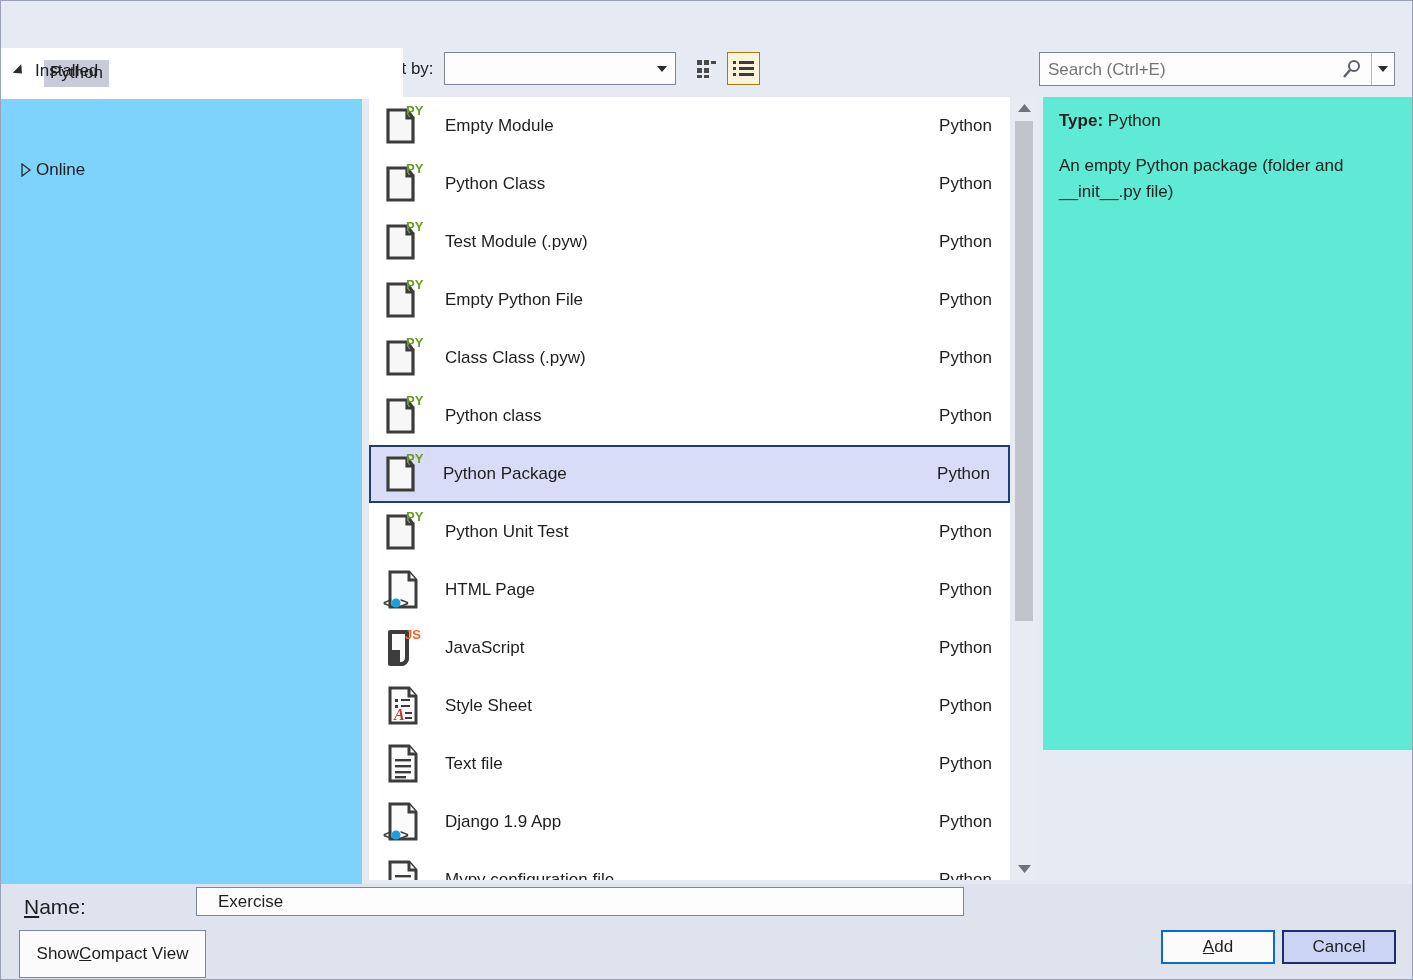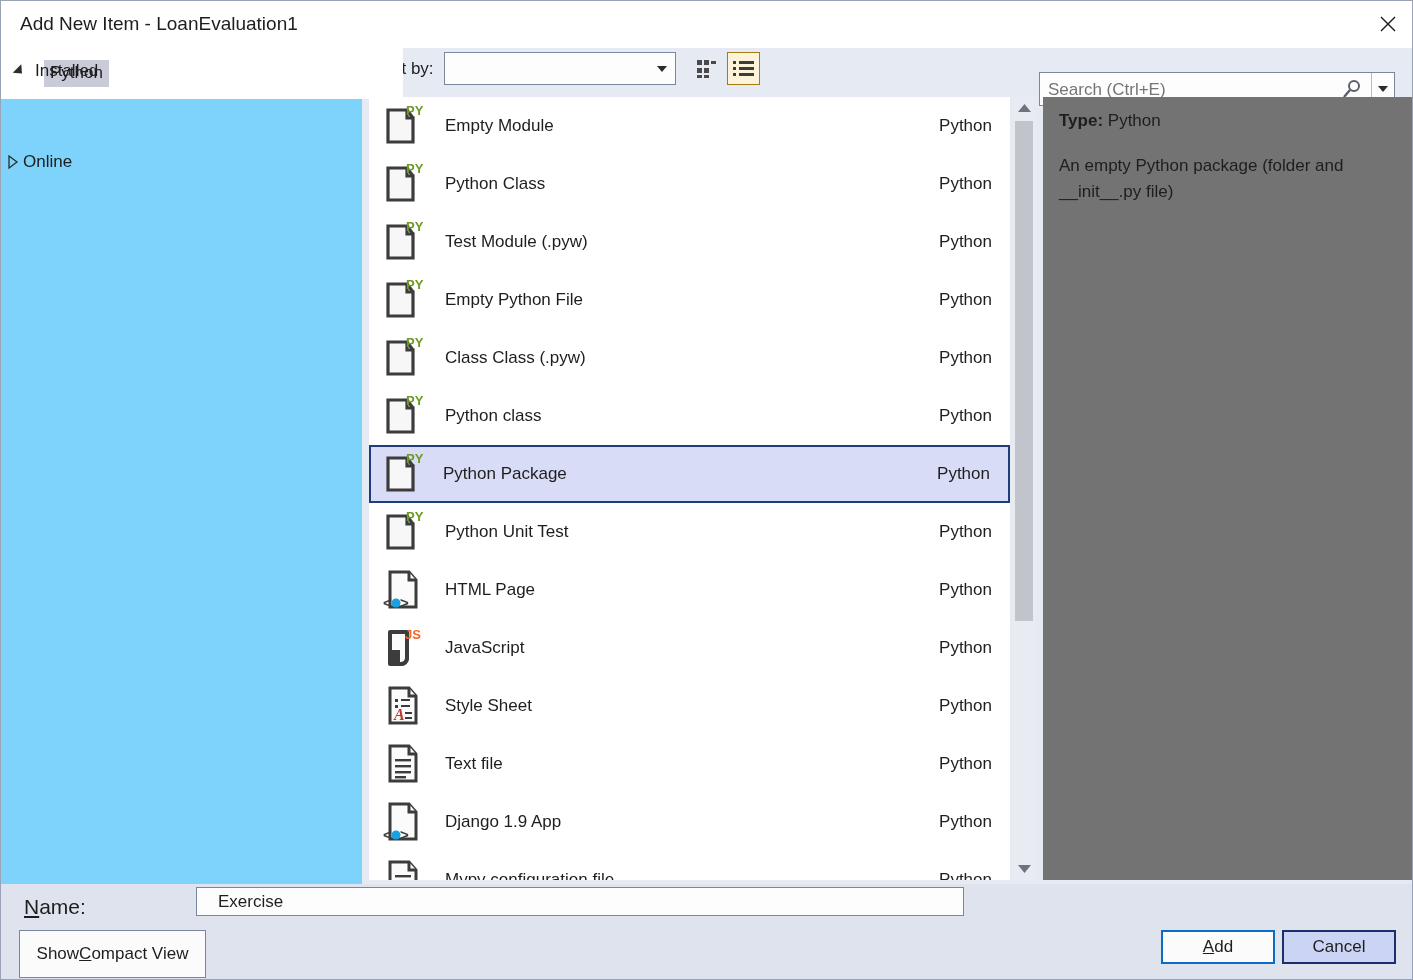--- a/index.html
+++ b/index.html
@@ -365,15 +365,6 @@
 
 <div id="dialog">
 
-  <div id="titlebar">
-    <div id="title-text">Add New Item - LoanEvaluation1</div>
-    <div id="close-btn">
-      <svg width="20" height="20" viewBox="0 0 20 20">
-        <line x1="3" y1="3" x2="17" y2="17" stroke="#1e1e1e" stroke-width="1.4"></line>
-        <line x1="17" y1="3" x2="3" y2="17" stroke="#1e1e1e" stroke-width="1.4"></line>
-      </svg>
-    </div>
-  </div>
 
   <div id="toolbar">
     <div id="sortby-label">Sort by:</div>

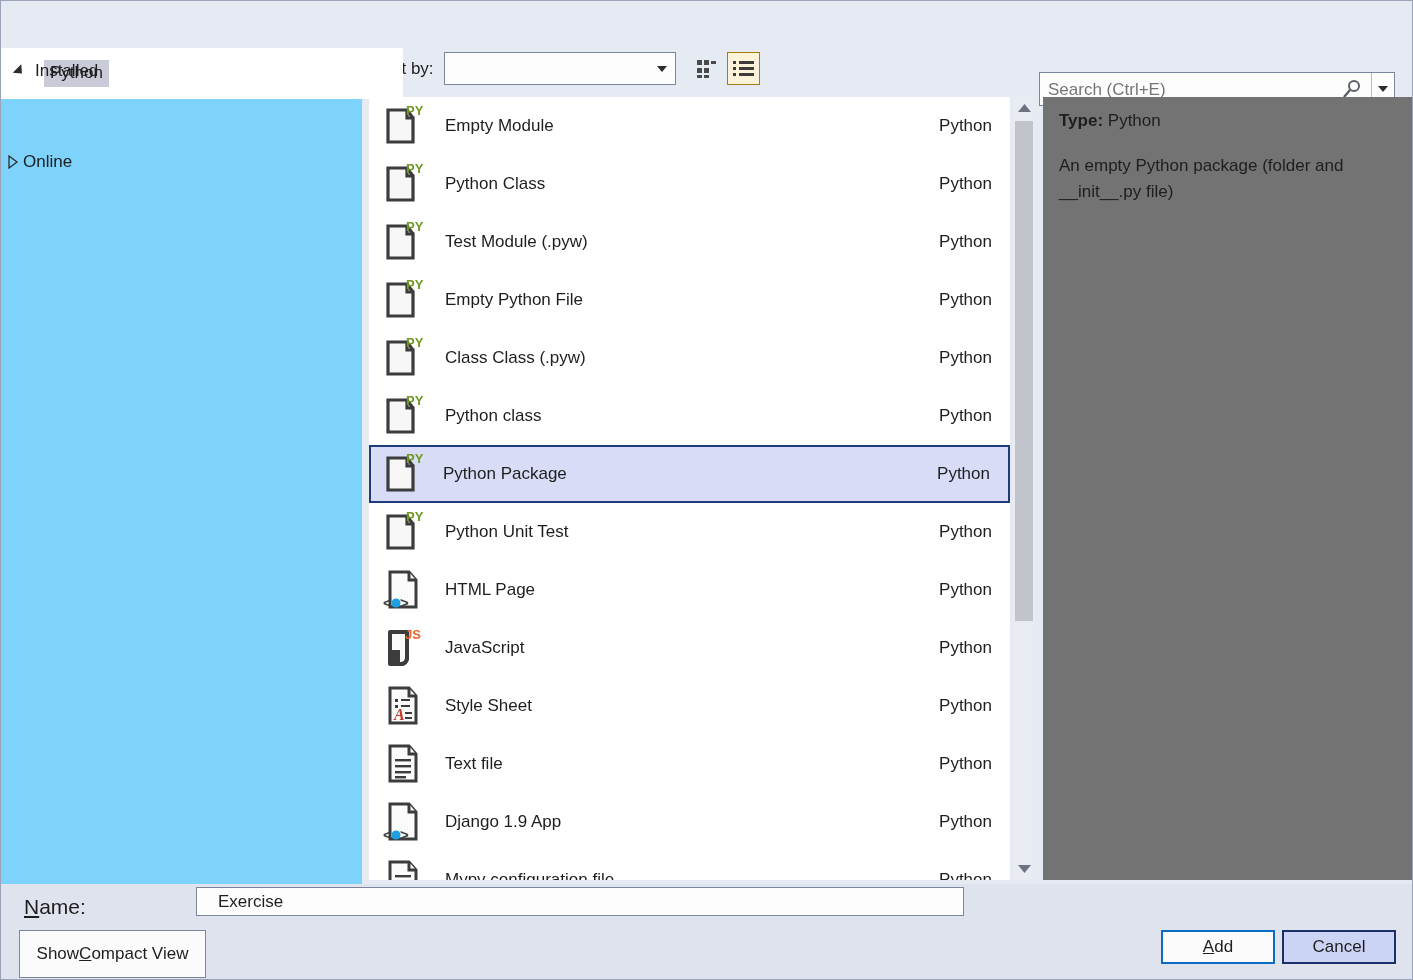--- a/index.html
+++ b/index.html
@@ -104,7 +104,6 @@
     box-sizing: border-box;
     background: #fdfdfd;
     border: 1px solid #7a869c;
-    margin-top: 20px;
   }
   #search-input {
     position: absolute;

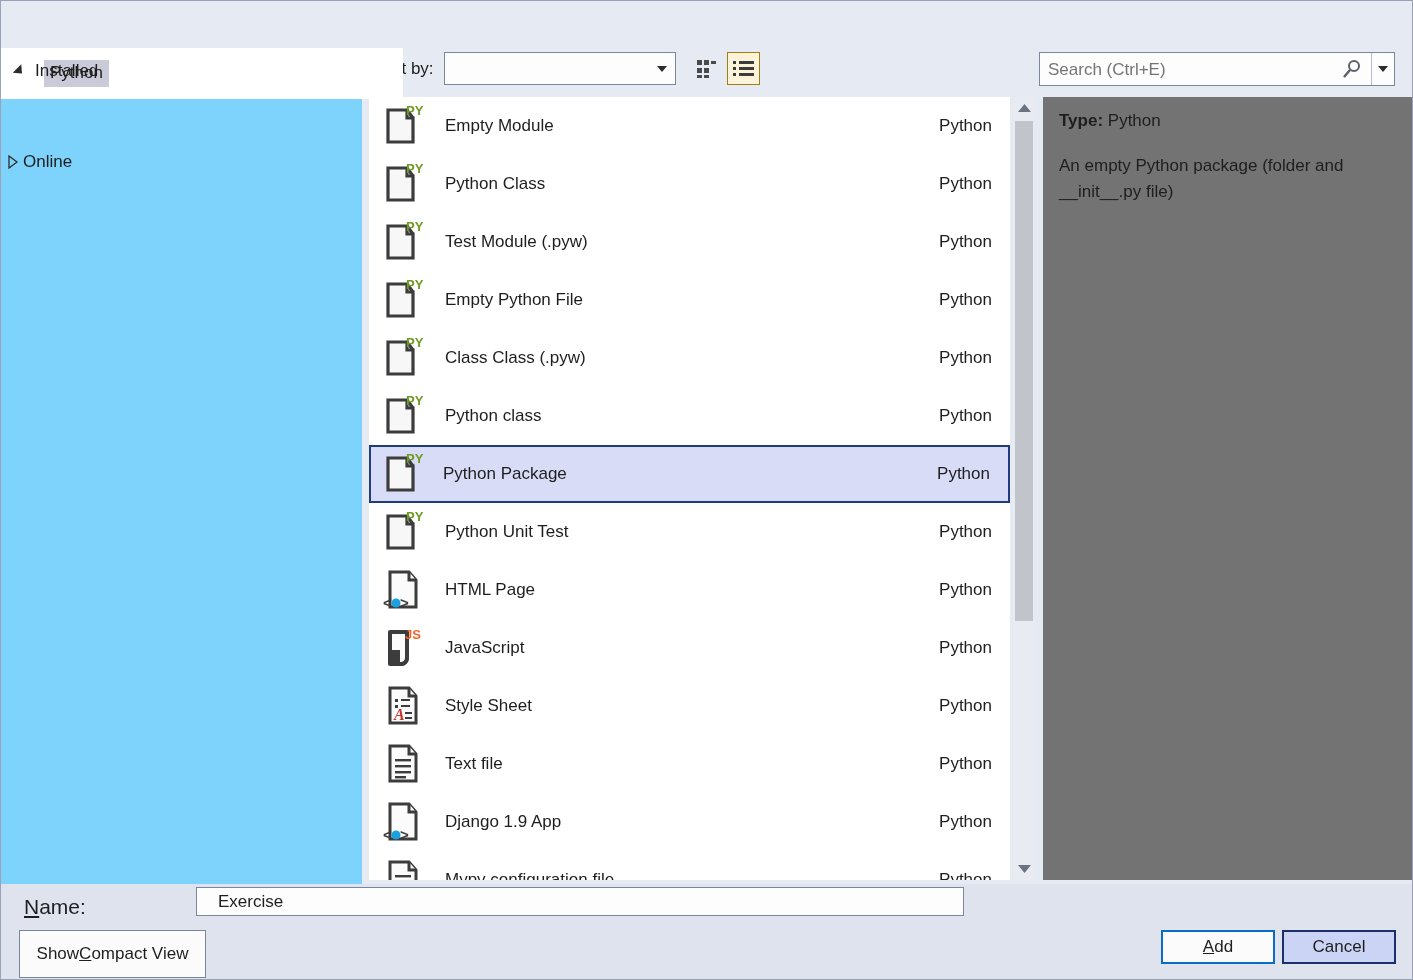--- a/index.html
+++ b/index.html
@@ -271,8 +271,8 @@
   #details {
     position: absolute;
     left: 1042px; top: 96px;
-    width: 371px; height: 783px;
-    background: #737373;
+    width: 371px; height: 653px;
+    background: #5eead4;
     box-sizing: border-box;
     padding: 14px 16px;
   }

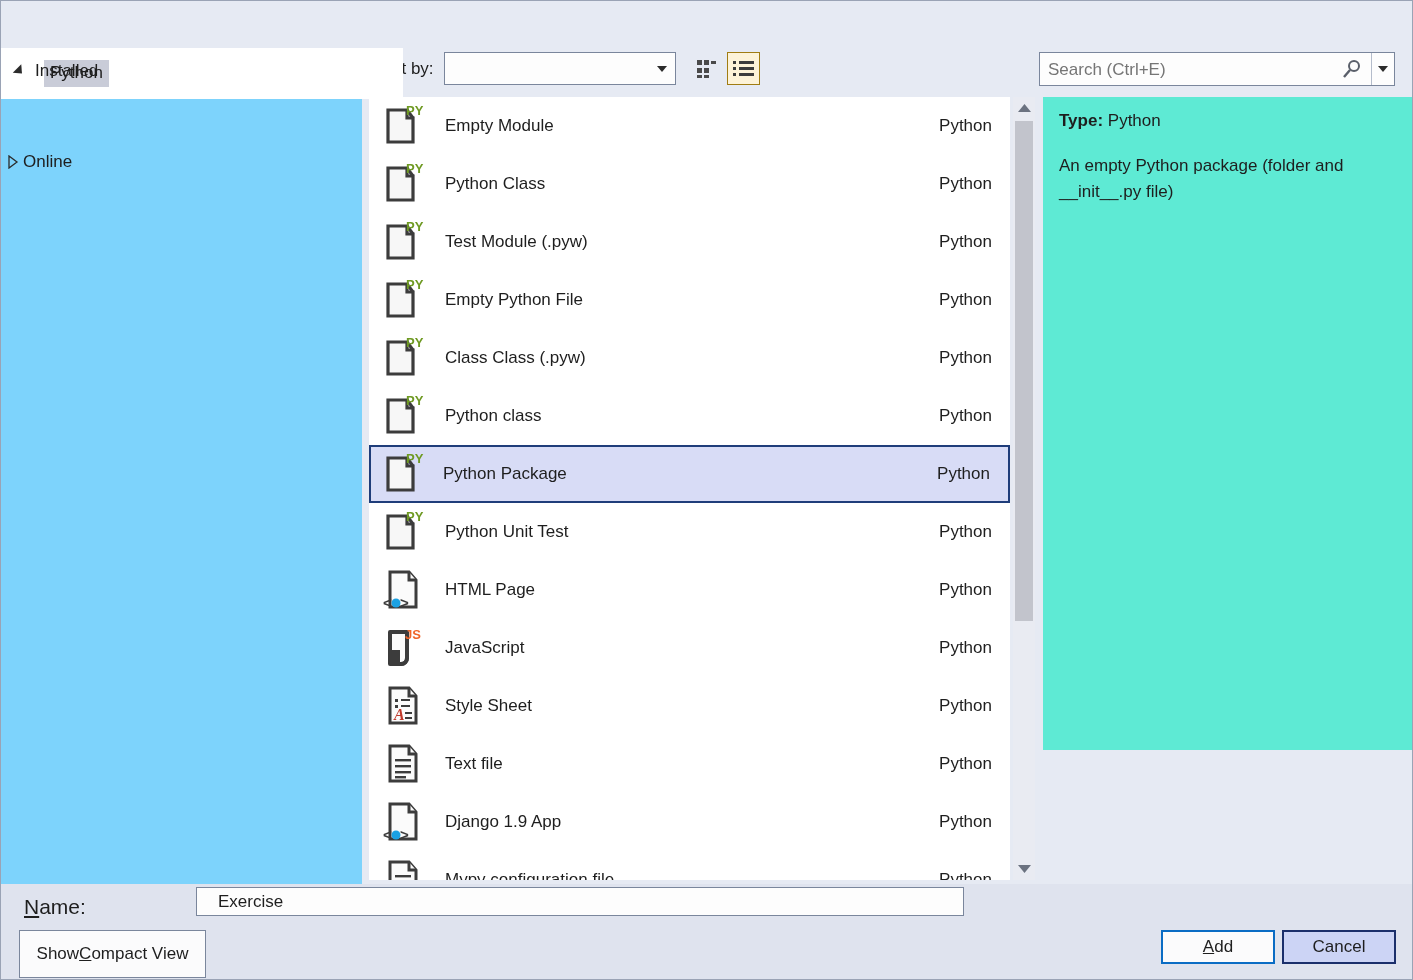--- a/index.html
+++ b/index.html
@@ -167,7 +167,7 @@
     font-size: 17px;
     color: #1e1e1e;
   }
-  #node-online { left: 0px; top: 96px; width: 361px; }
+  #node-online { left: 0px; top: 104px; width: 361px; padding-left: 13px; }
   .tri-down {
     width: 0; height: 0;
     border-left: 7px solid #2b2b2b;

